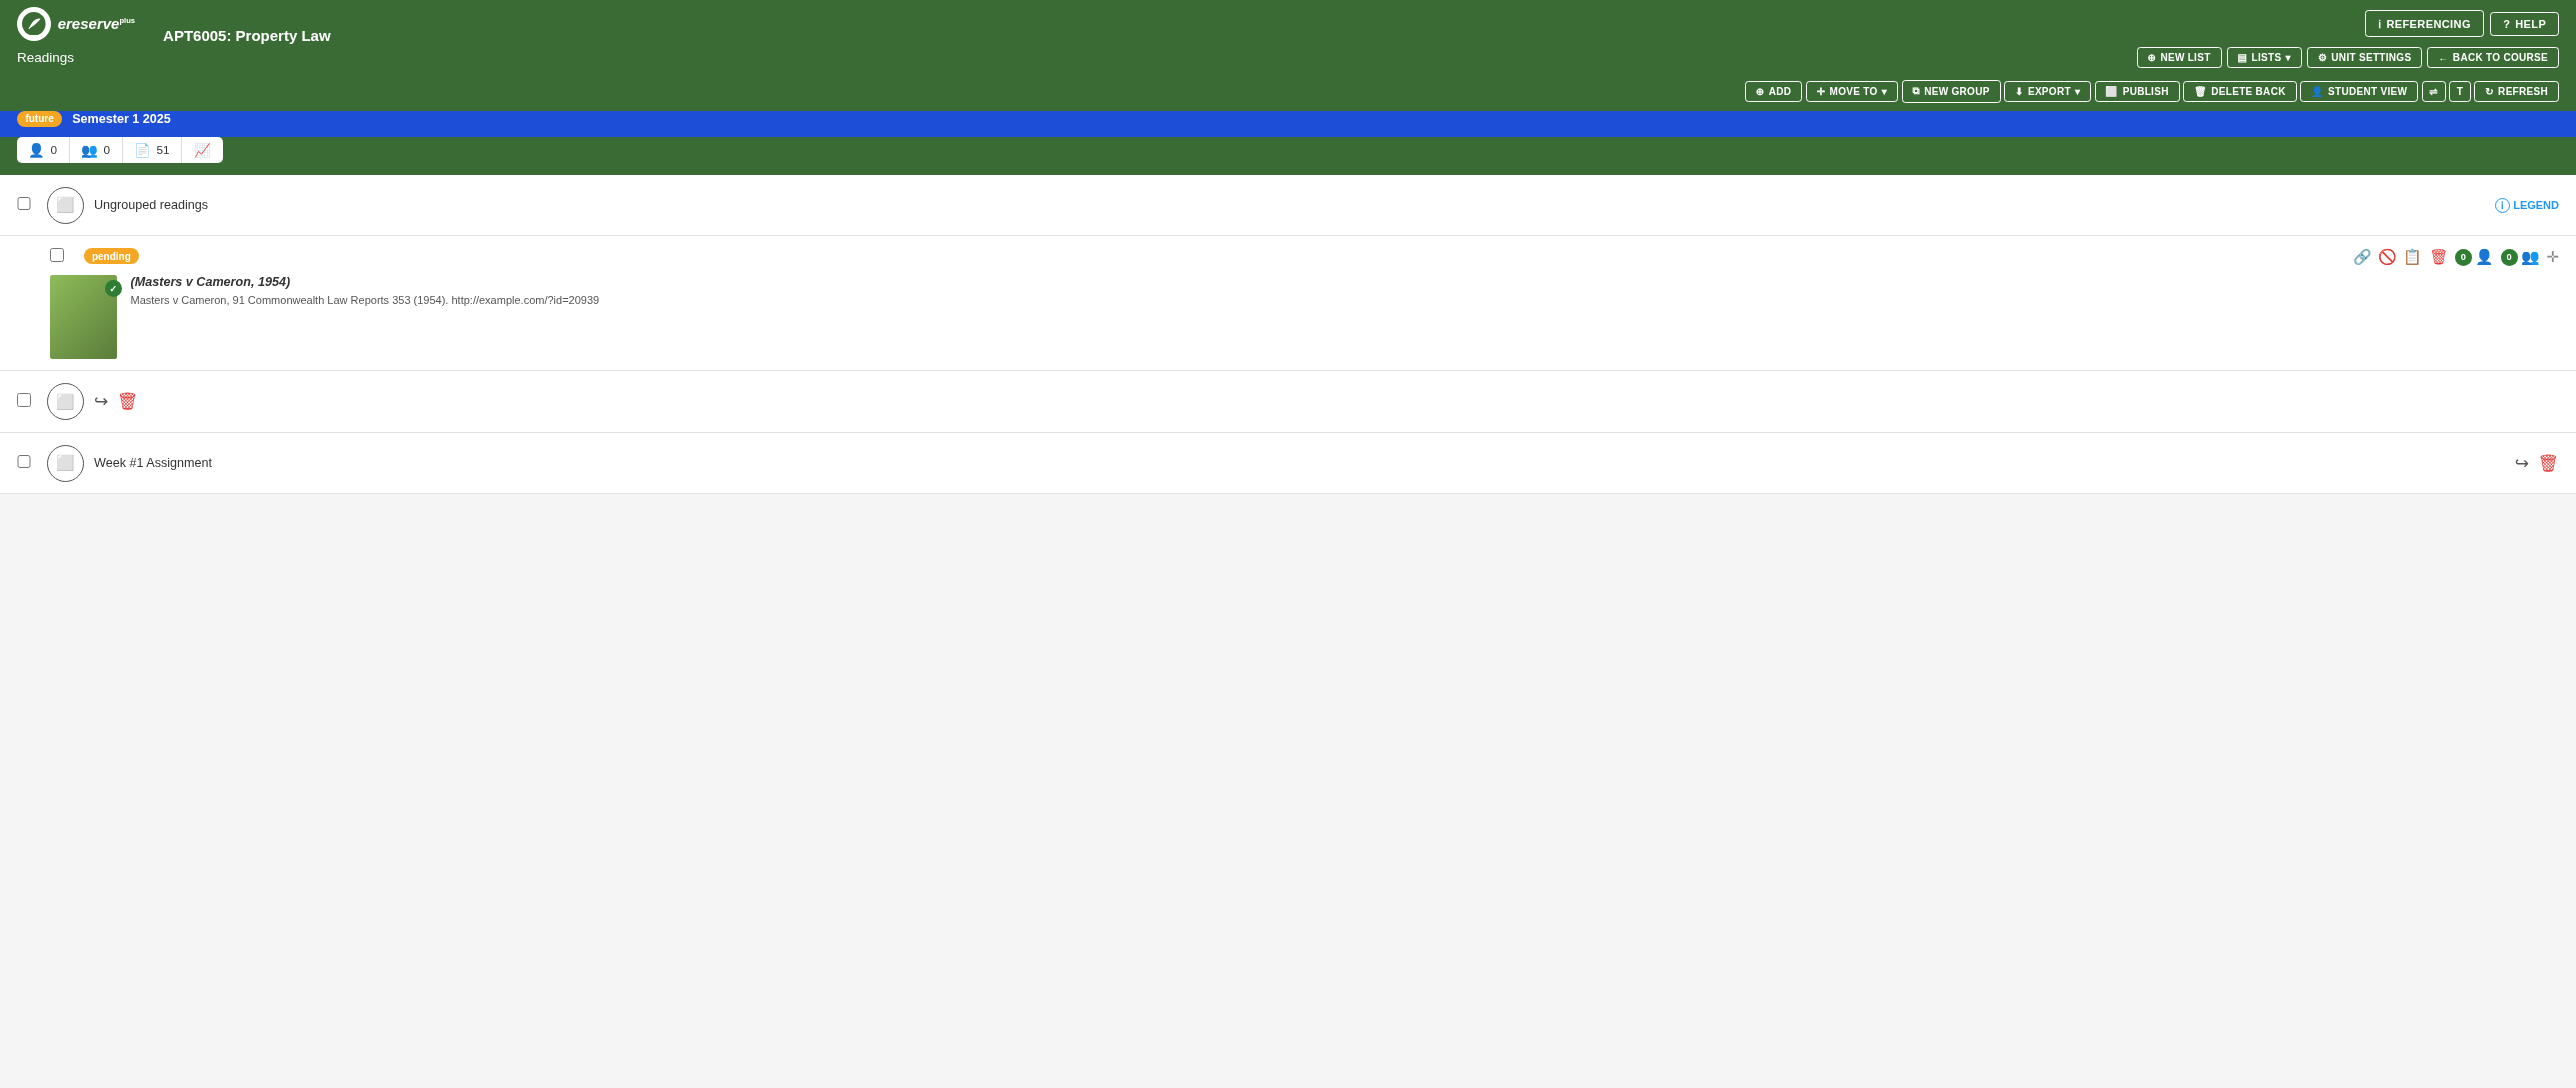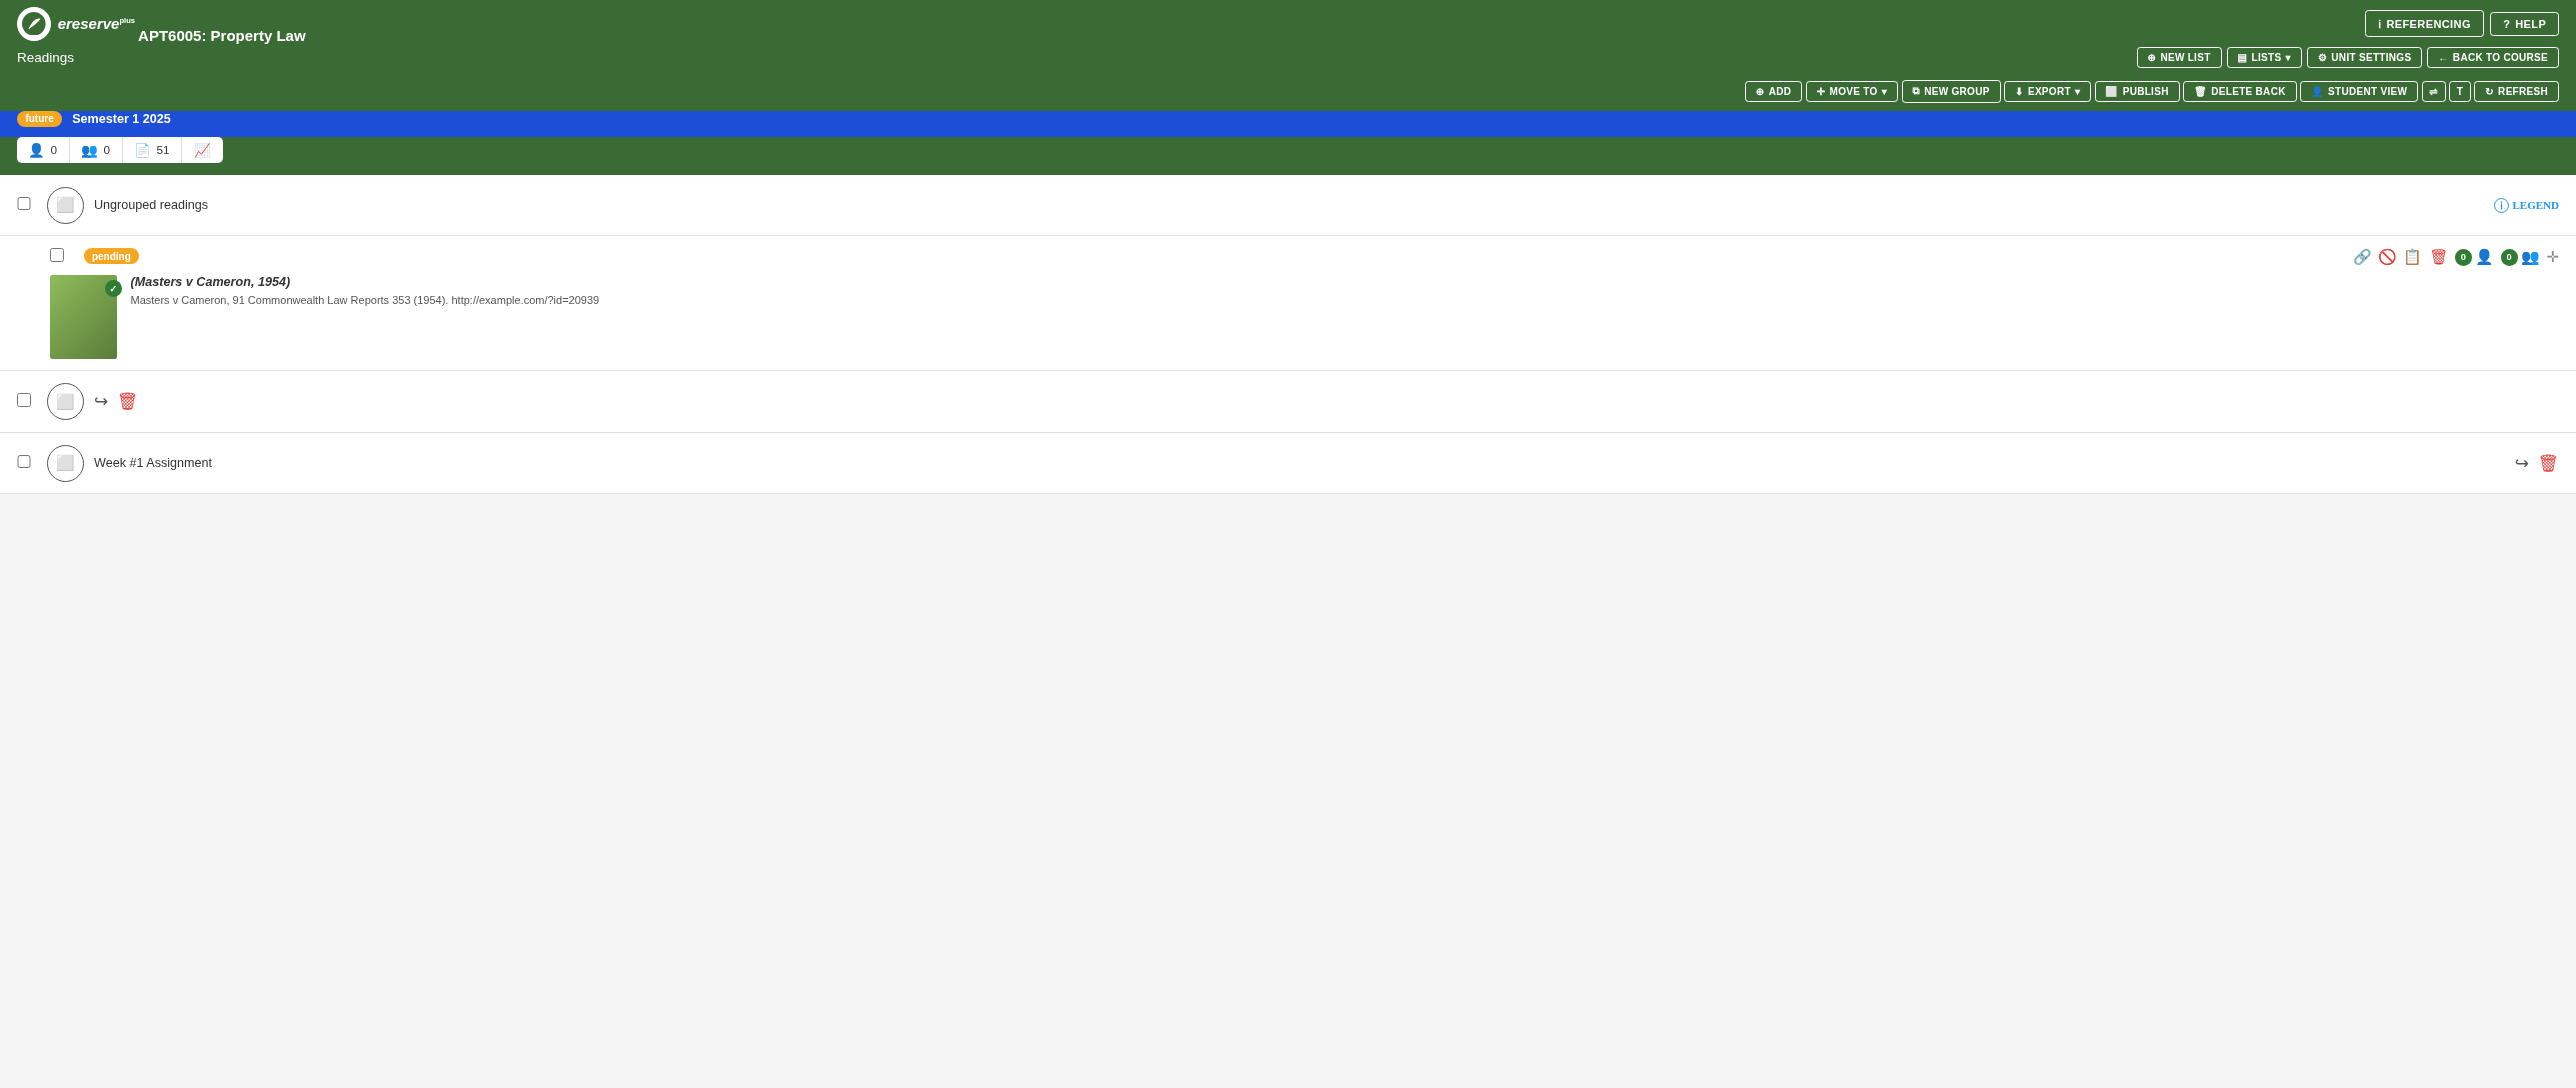--- a/index.html
+++ b/index.html
@@ -18,7 +18,7 @@
     .header-left {
       display: flex;
       align-items: center;
-      gap: 3px;
+      gap: 28px;
     }
     .logo {
       display: flex;

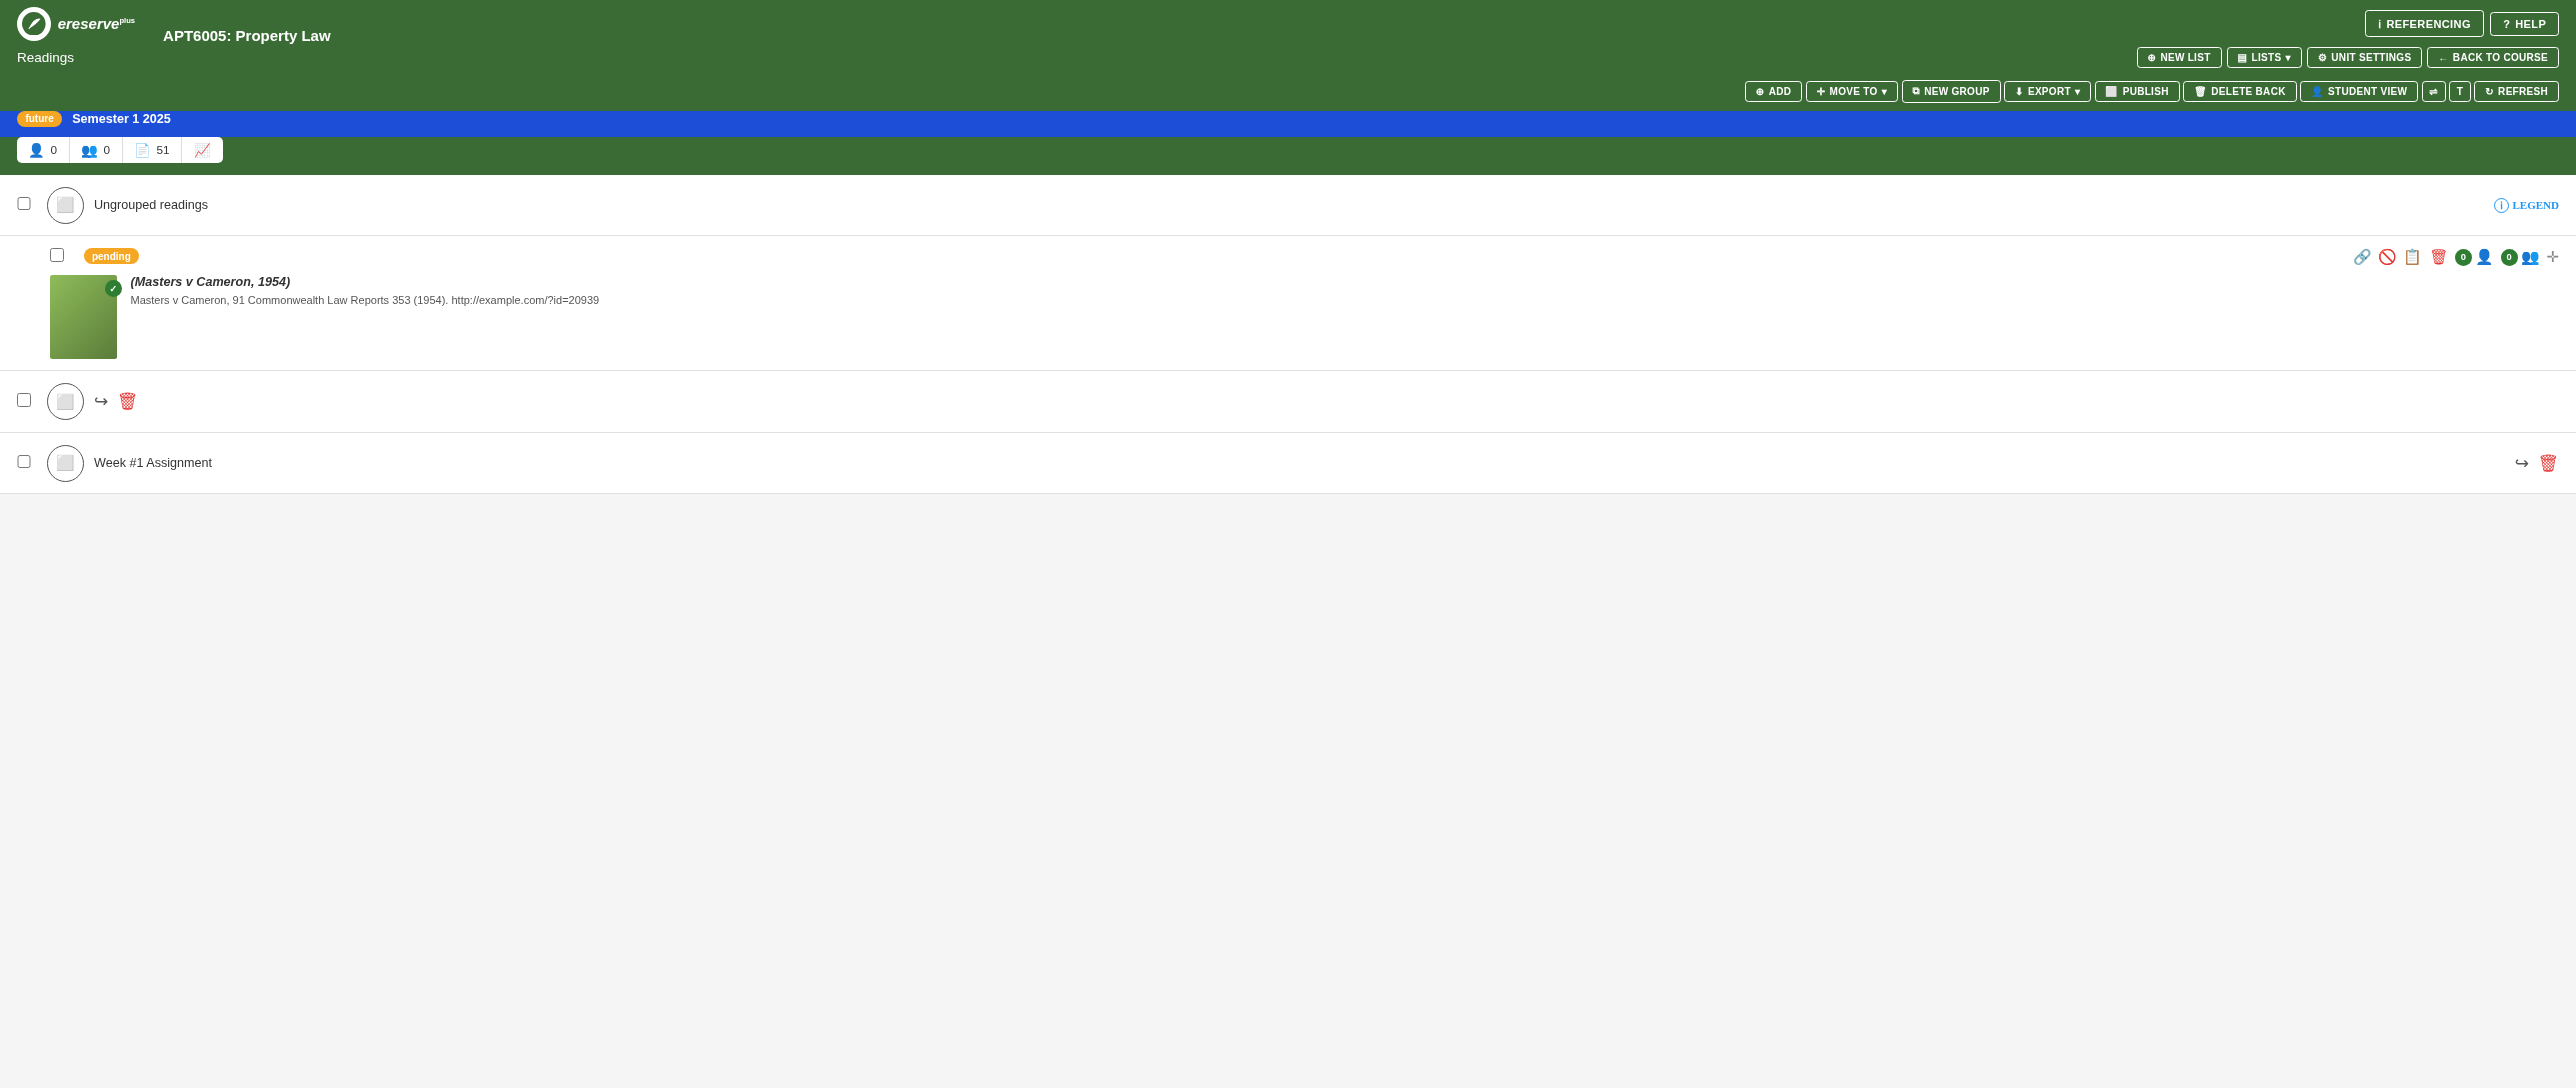--- a/index.html
+++ b/index.html
@@ -501,7 +501,7 @@
     <div class="row-actions">
       <span class="legend-link">
         <span style="width:15px;height:15px;border-radius:50%;border:1.7px solid #2196F3;display:inline-flex;align-items:center;justify-content:center;font-size:10px;color:#2196F3;">ℹ</span>
-        <span style="color:#2196F3;font-size:11px;font-weight:bold;font-family:Liberation Serif, serif;">LEGEND</span>
+        <span style="color:#2196F3;font-size:11px;font-weight:bold;">LEGEND</span>
       </span>
     </div>
   </div>

